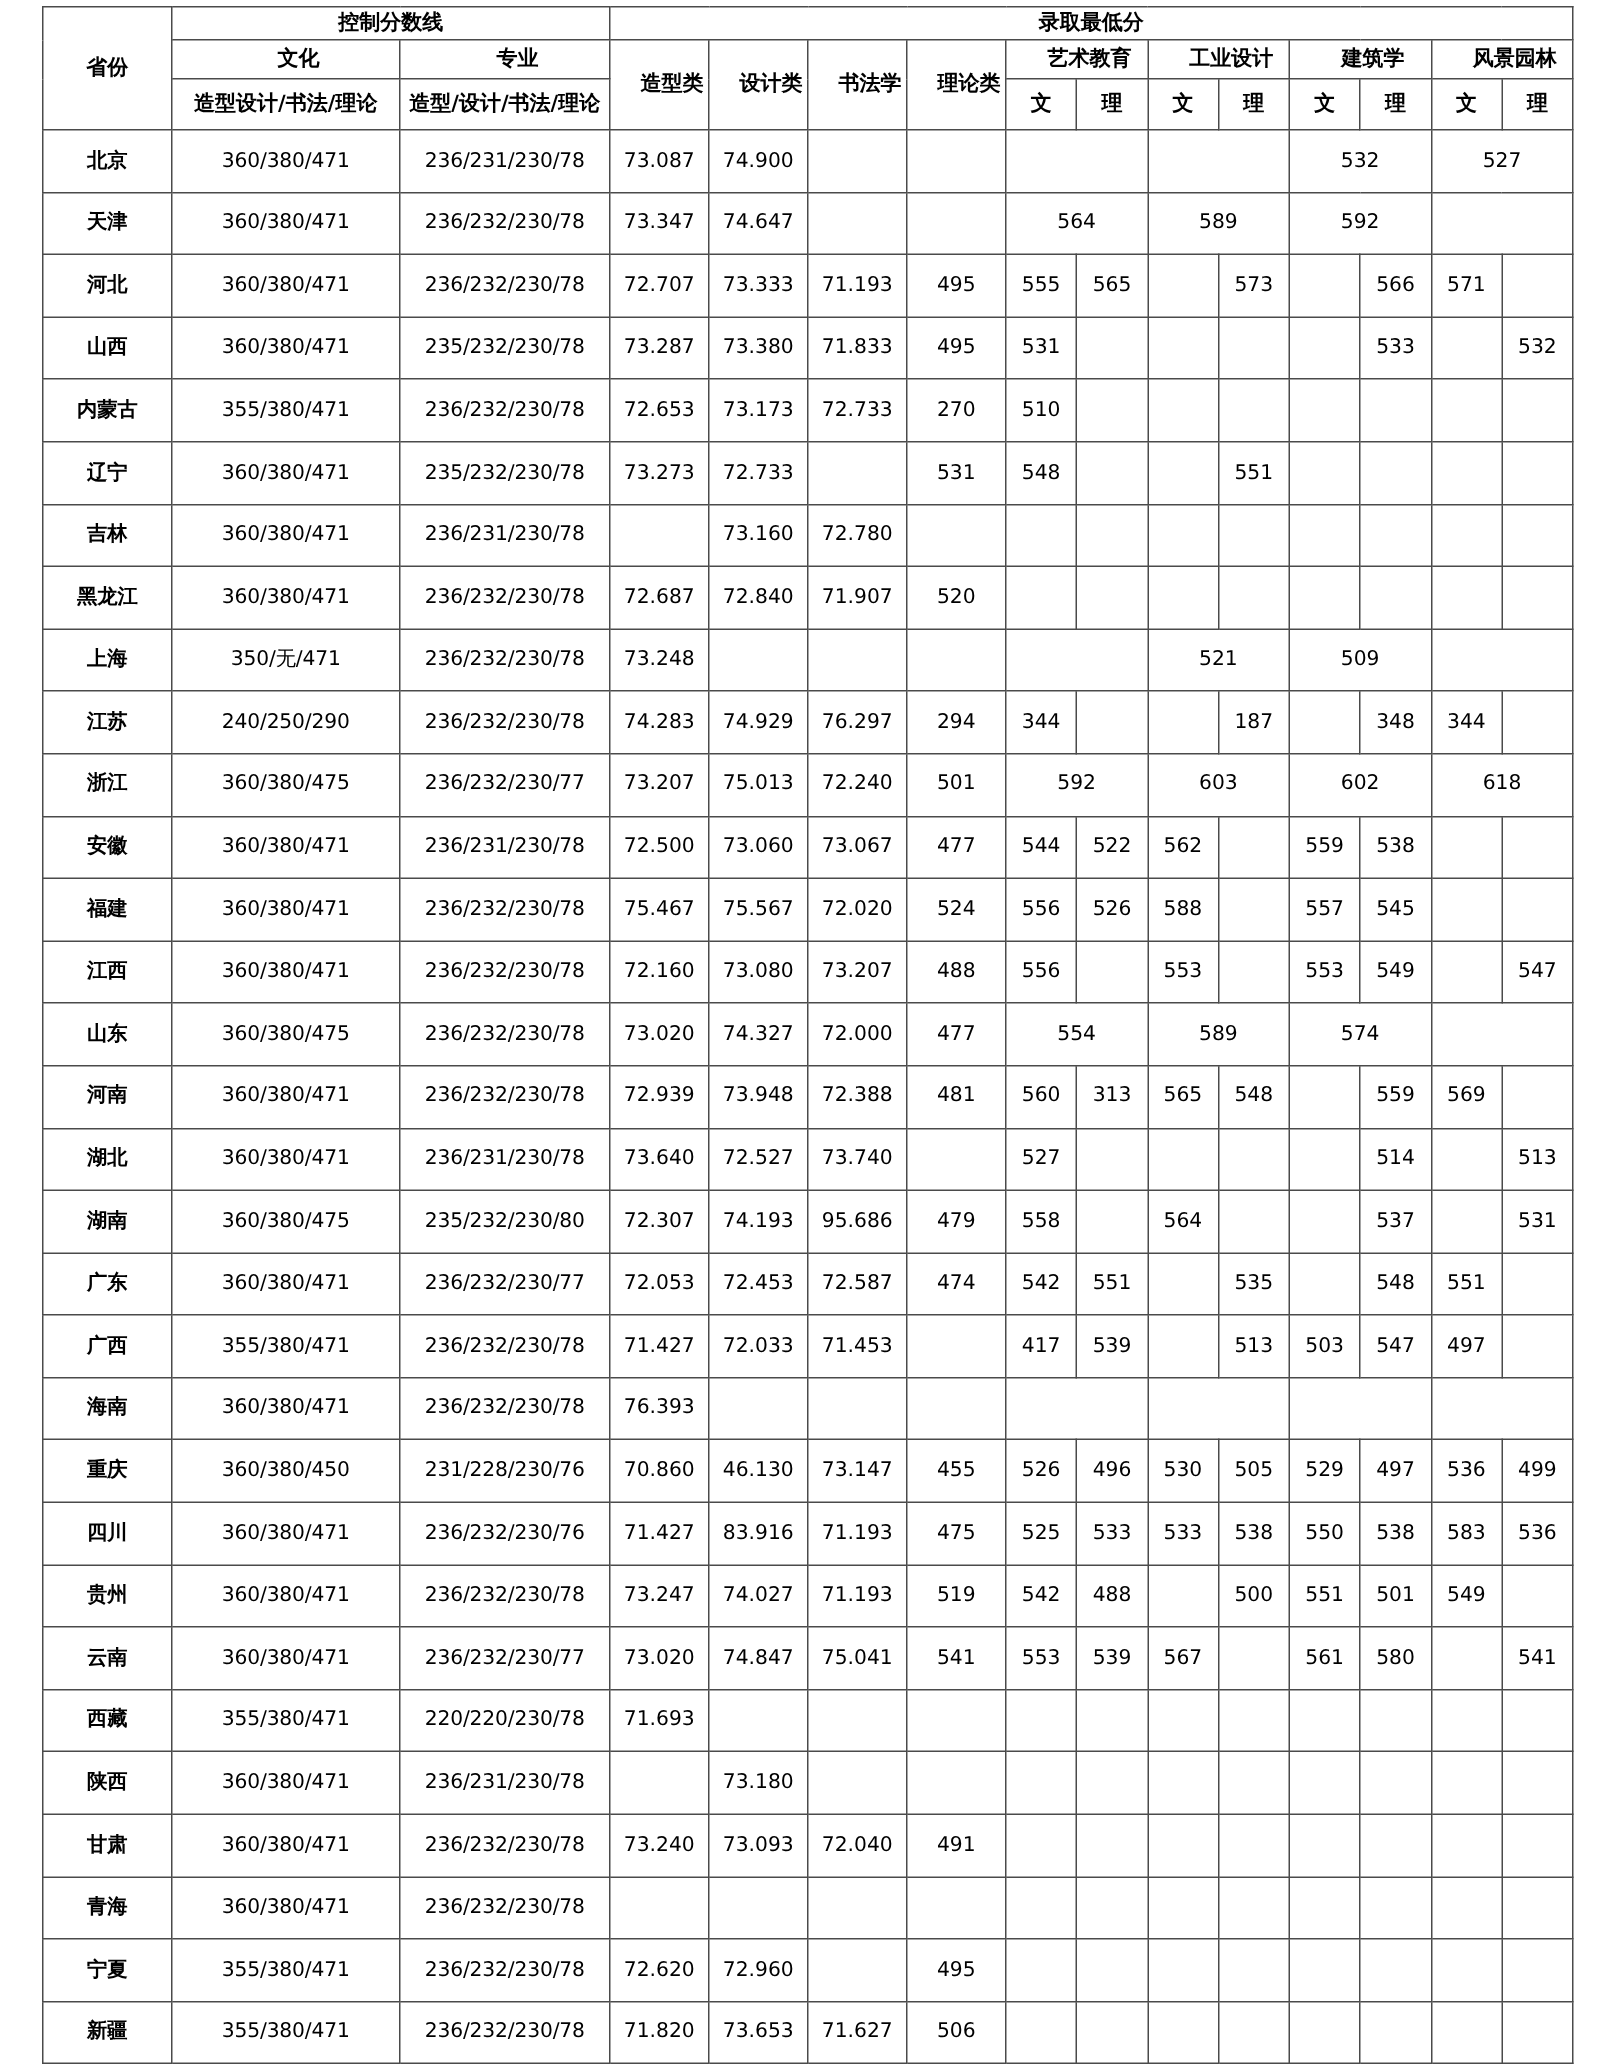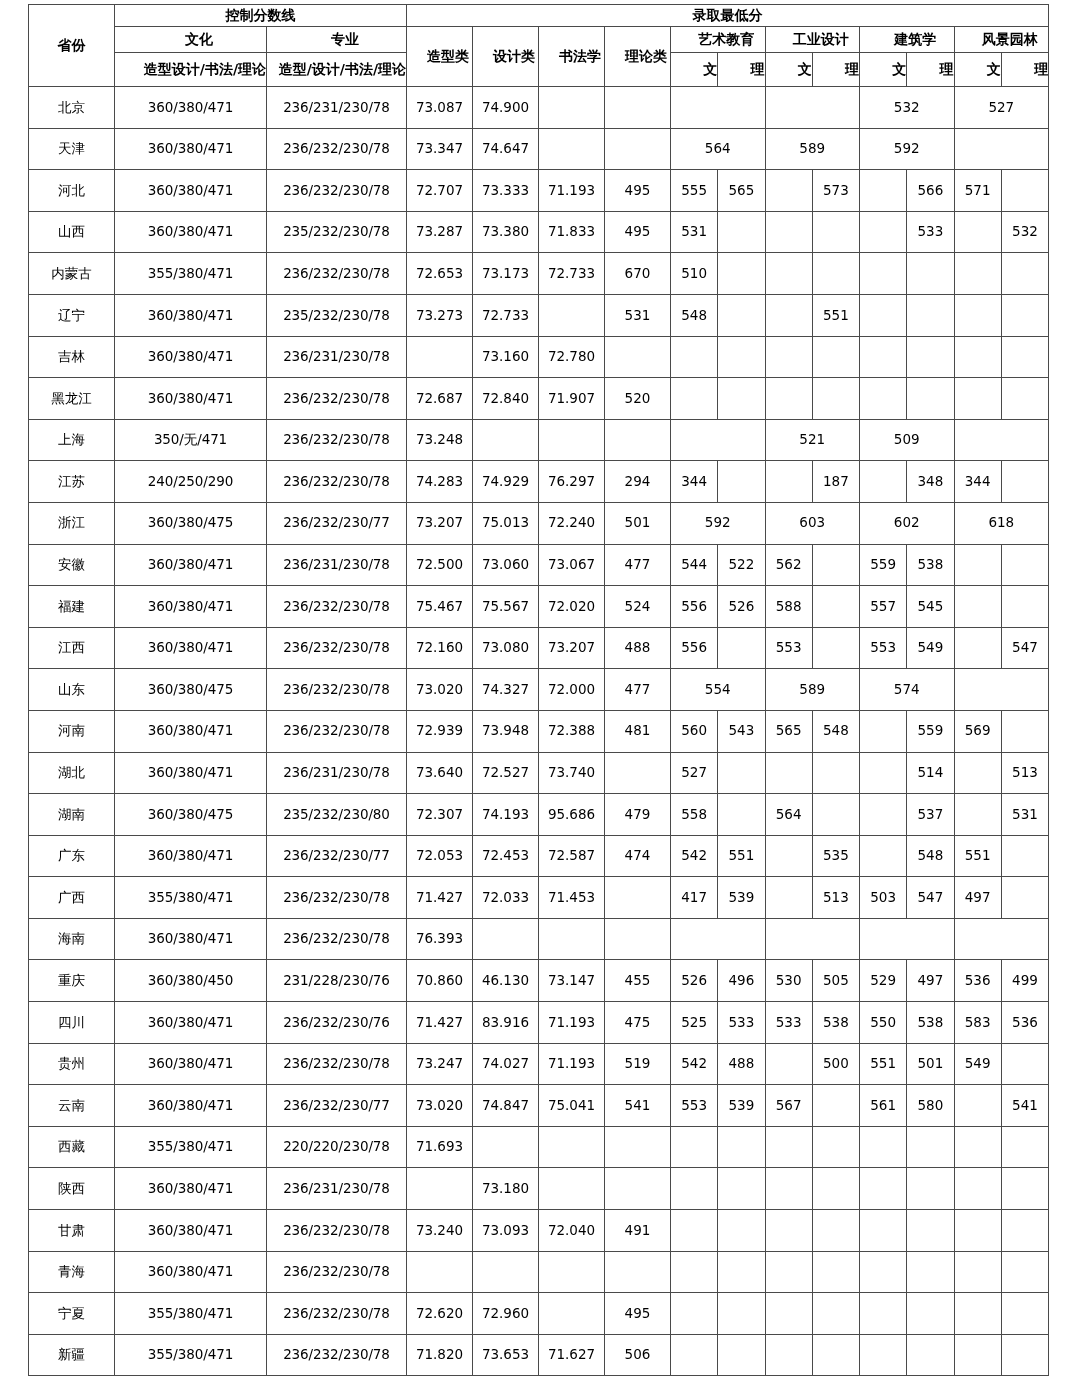--- a/index.html
+++ b/index.html
@@ -49,7 +49,7 @@
   
   tr.hrow1 th { height: 21px; }
   tr.hrow2 th { height: 25px; padding-left: 17px; }
-  tr.hrow3 th { height: 33px; text-align: right; }
+  tr.hrow3 th { height: 33px; }
   tr.datarow td { height: 40.6px; }
 
   

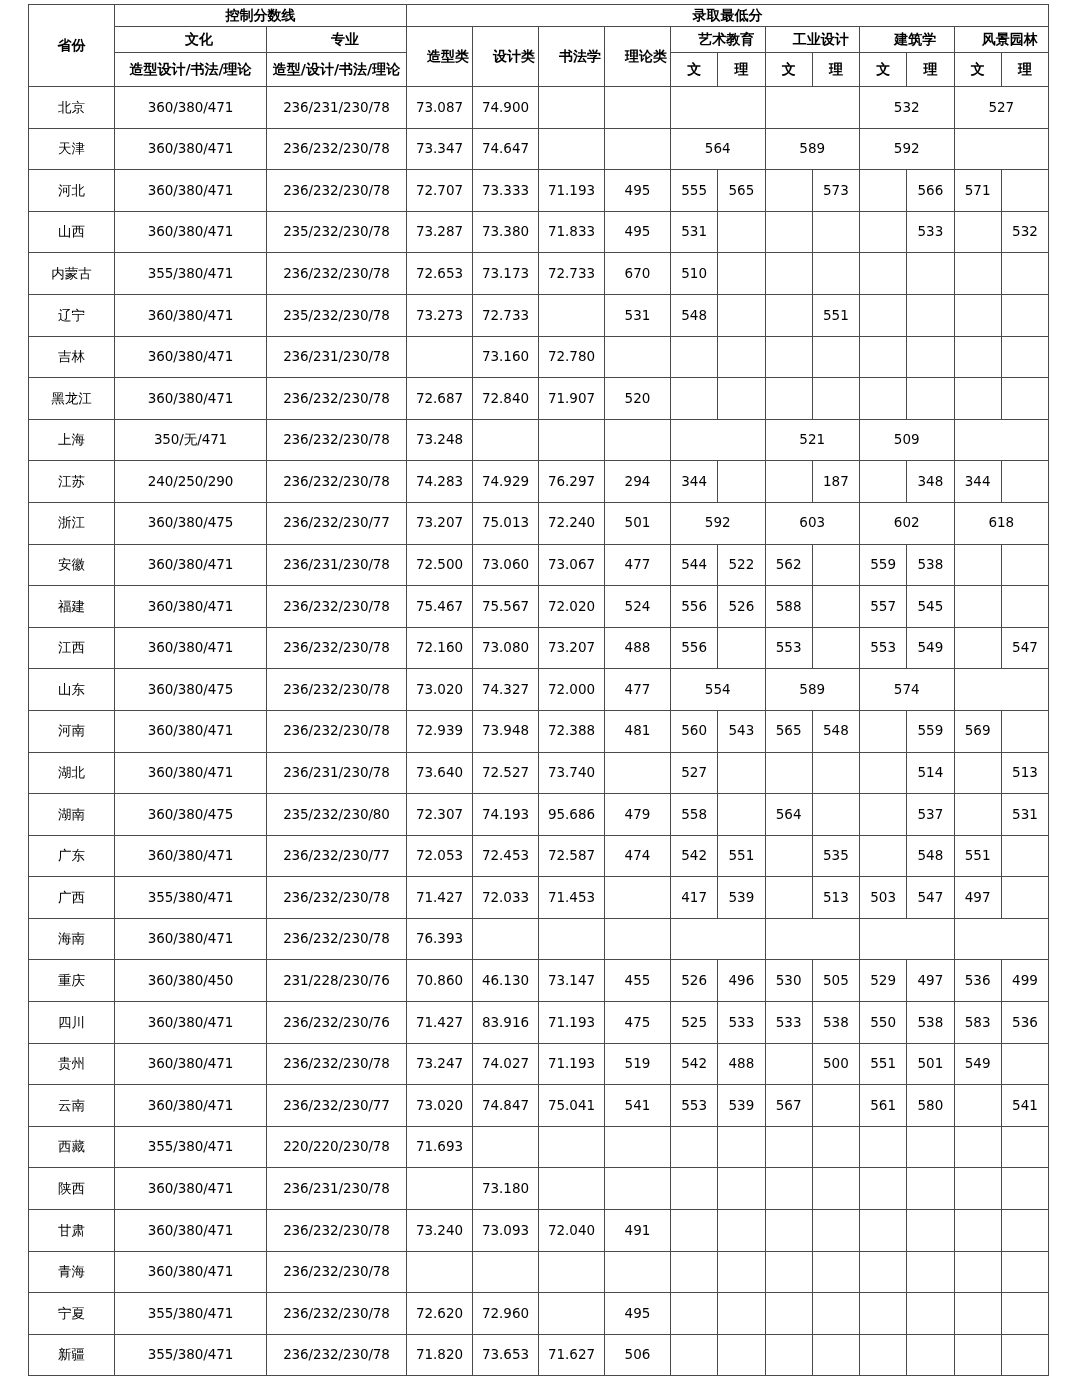--- a/index.html
+++ b/index.html
@@ -63,7 +63,7 @@
   col.c-pair   { width: 47.25px; }
 
   td.province, th.province {
-    font-weight: normal;
+    font-weight: bold;
     font-size: 14.5px;
   }
   td.shaded { background: #d9d9d9; }

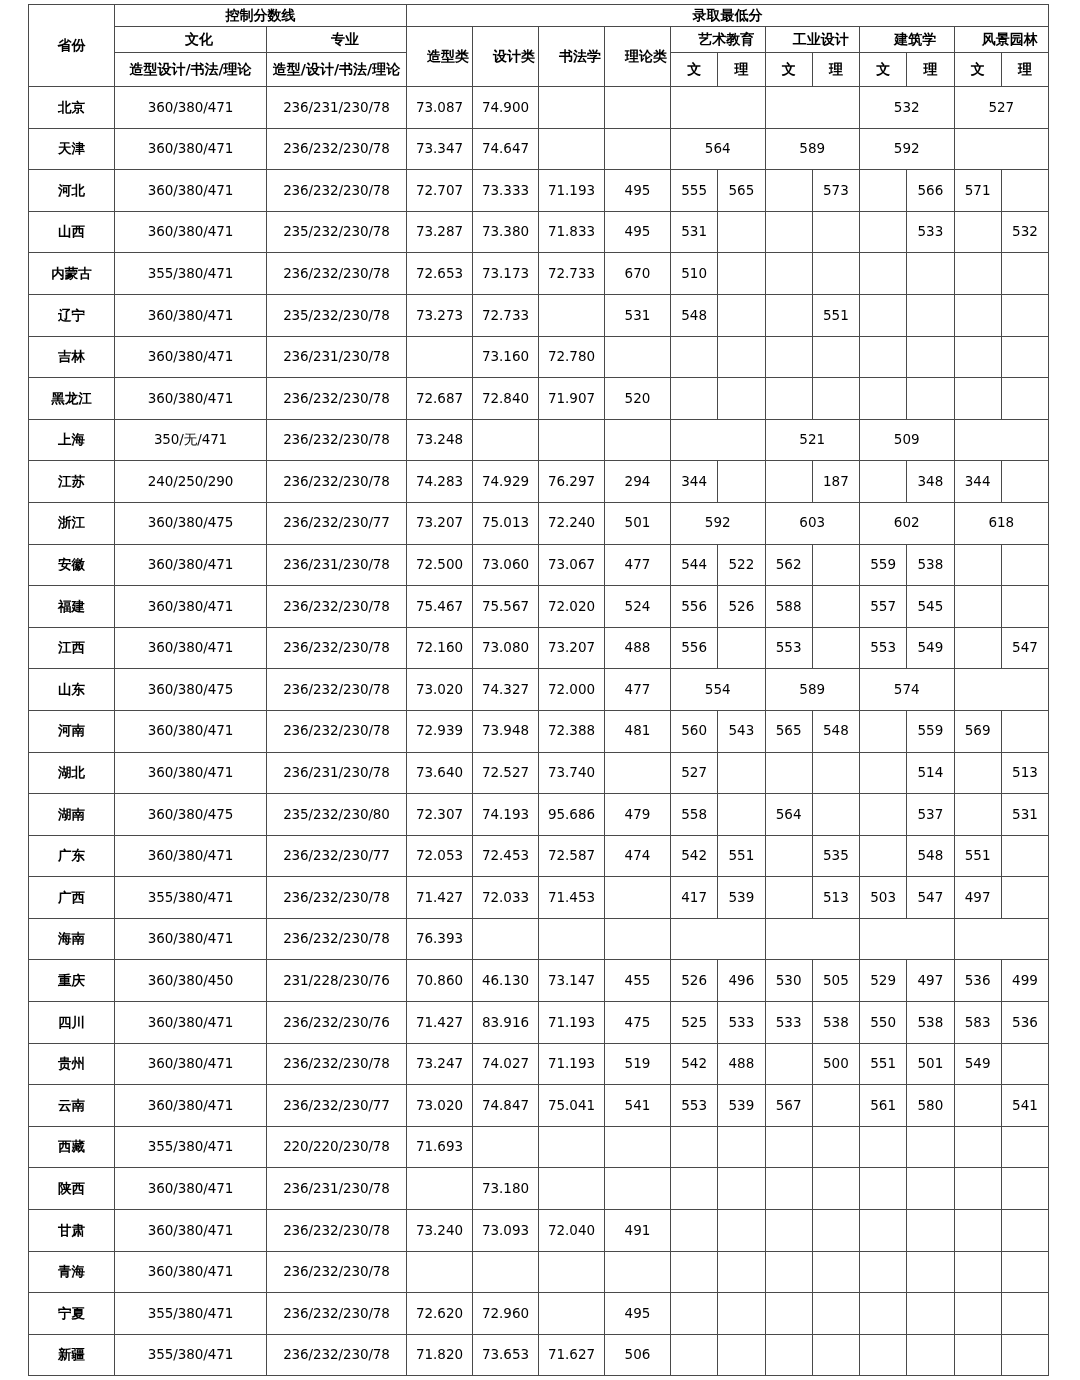--- a/index.html
+++ b/index.html
@@ -192,7 +192,7 @@
           <td class="num">72.653</td>
           <td class="num">73.173</td>
           <td class="num">72.733</td>
-          <td class="num">670</td>
+          <td class="num">270</td>
           <td class="num shaded">510</td>
           <td class="num"></td>
           <td class="num shaded"></td>

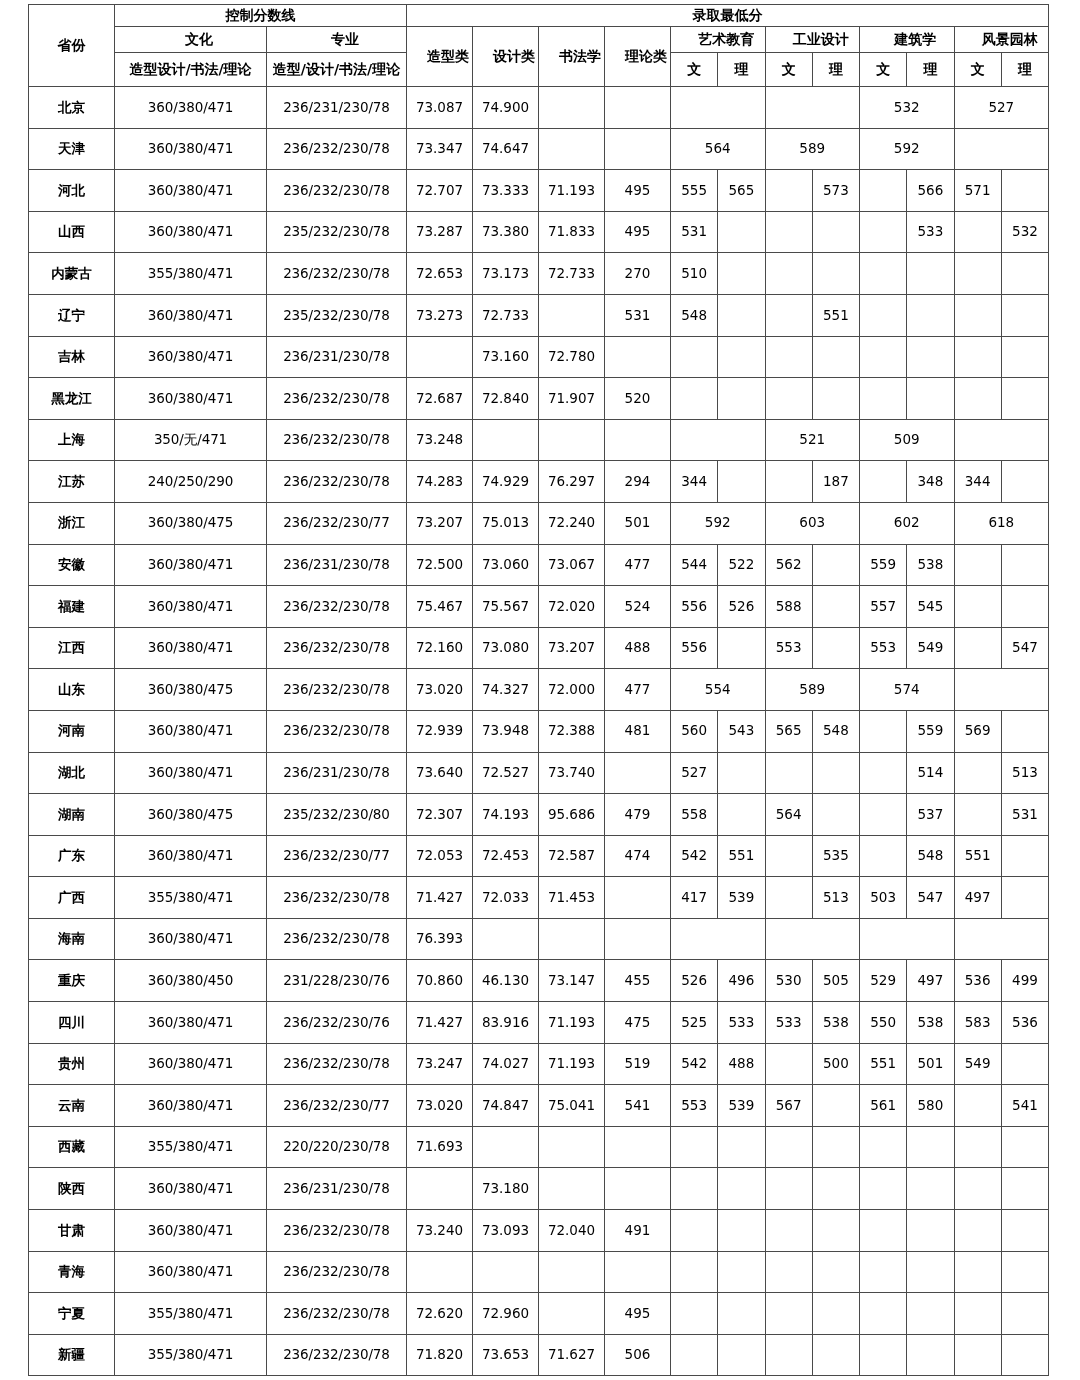--- a/index.html
+++ b/index.html
@@ -369,7 +369,7 @@
           <td class="num">72.388</td>
           <td class="num">481</td>
           <td class="num shaded">560</td>
-          <td class="num">543</td>
+          <td class="num">313</td>
           <td class="num shaded">565</td>
           <td class="num">548</td>
           <td class="num shaded"></td>

